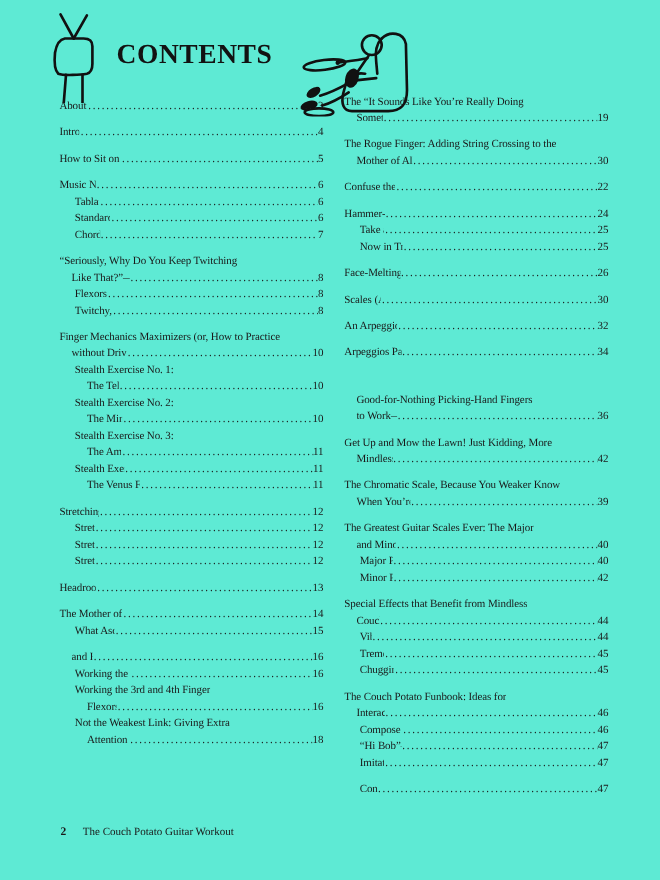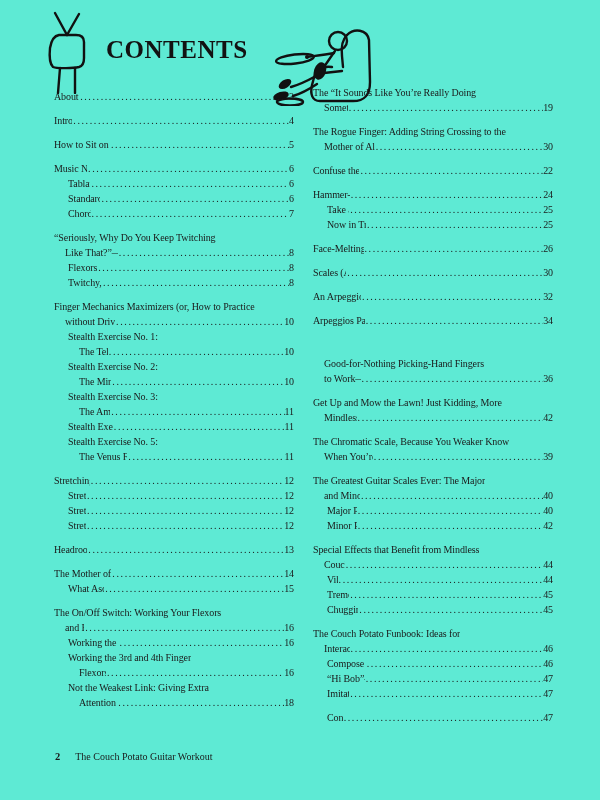--- a/index.html
+++ b/index.html
@@ -205,9 +205,6 @@
           </div>
         </div>
         <div class="entry">
-          <div class="row" style="padding-left: 14px;">
-            <span class="txt">Stealth Exercise No. 5:</span>
-          </div>
           <div class="row" style="padding-left: 25px;">
             <span class="txt">The Venus Flytrap and the Leaping Tarantula</span>
             <span class="leader"></span>

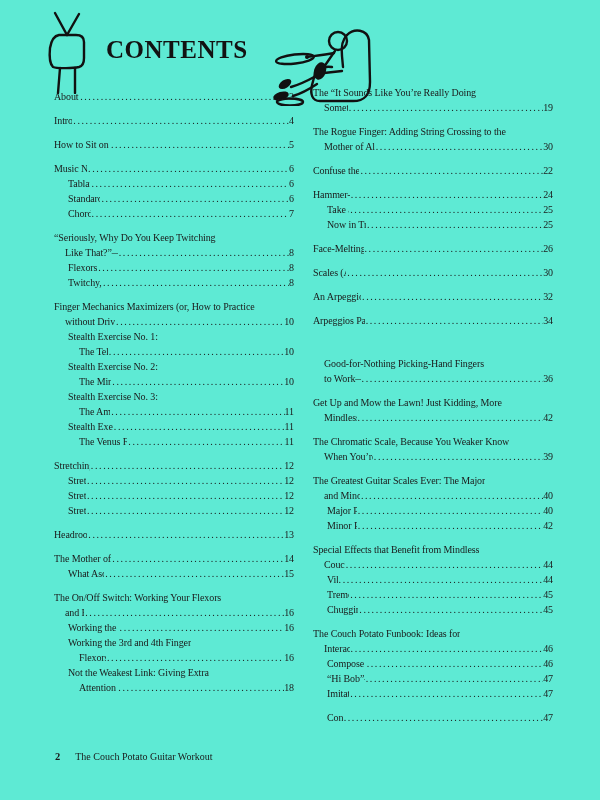--- a/index.html
+++ b/index.html
@@ -261,9 +261,6 @@
           </div>
         </div>
         <div class="entry gap">
-          <div class="row" style="padding-left: 0px;">
-            <span class="txt">The On/Off Switch: Working Your Flexors</span>
-          </div>
           <div class="row" style="padding-left: 11px;">
             <span class="txt">and Extensors</span>
             <span class="leader"></span>

